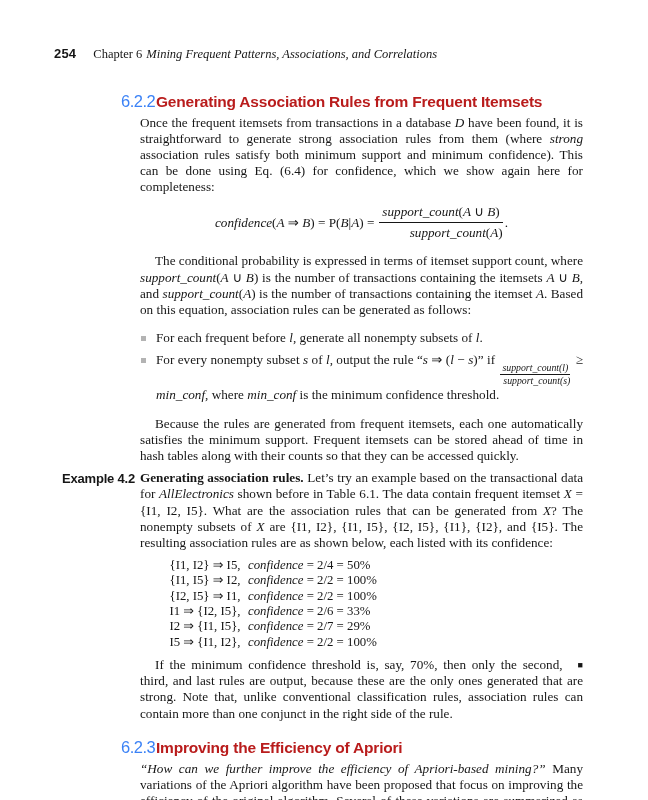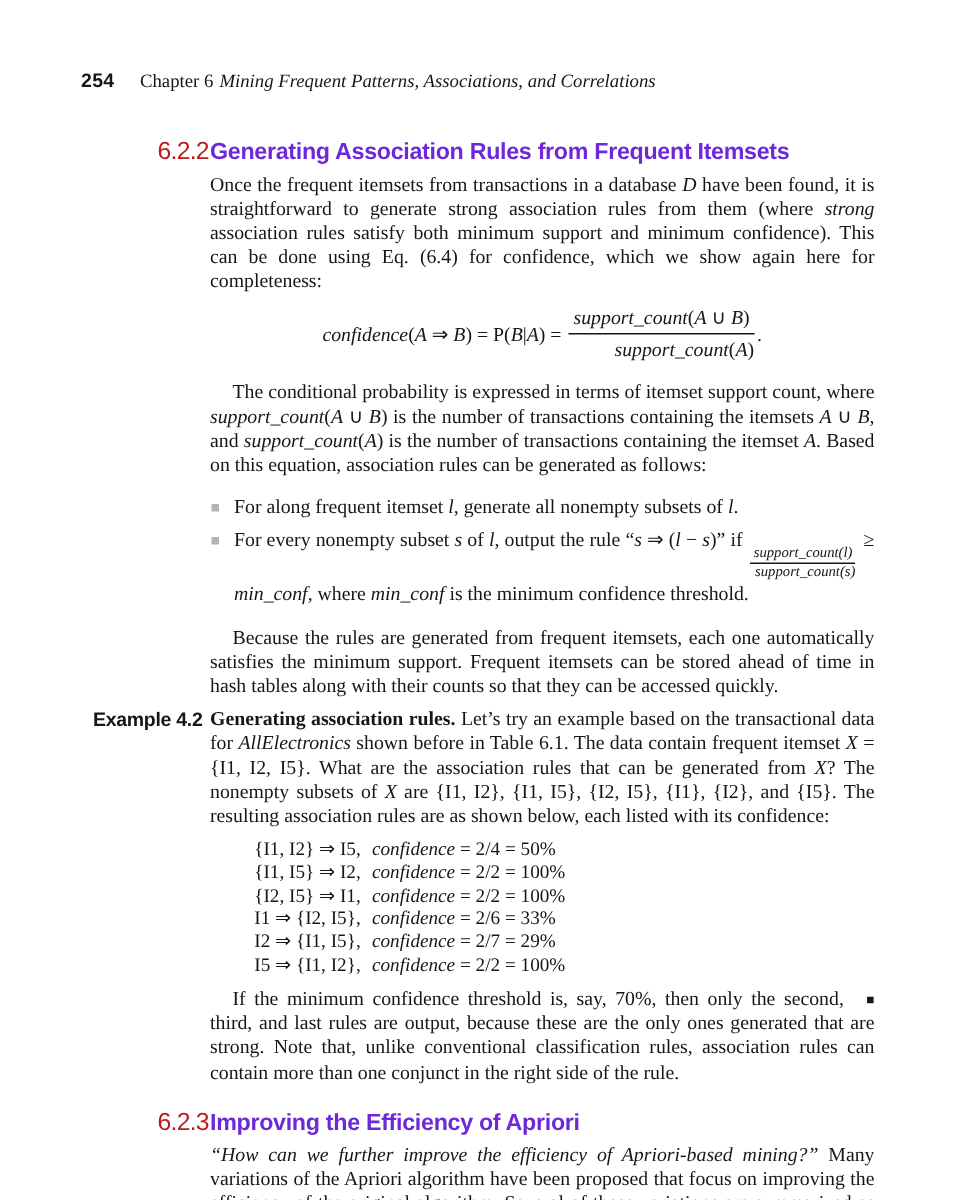--- a/index.html
+++ b/index.html
@@ -52,7 +52,8 @@
     letter-spacing: -0.5px;
     width: 35px;
     flex: none;
-    color: #b91c1c;
+    color: #3b82f6;
+    margin-left: 16px;
   }
   .sec-title {
     font-family: "Liberation Sans", sans-serif;

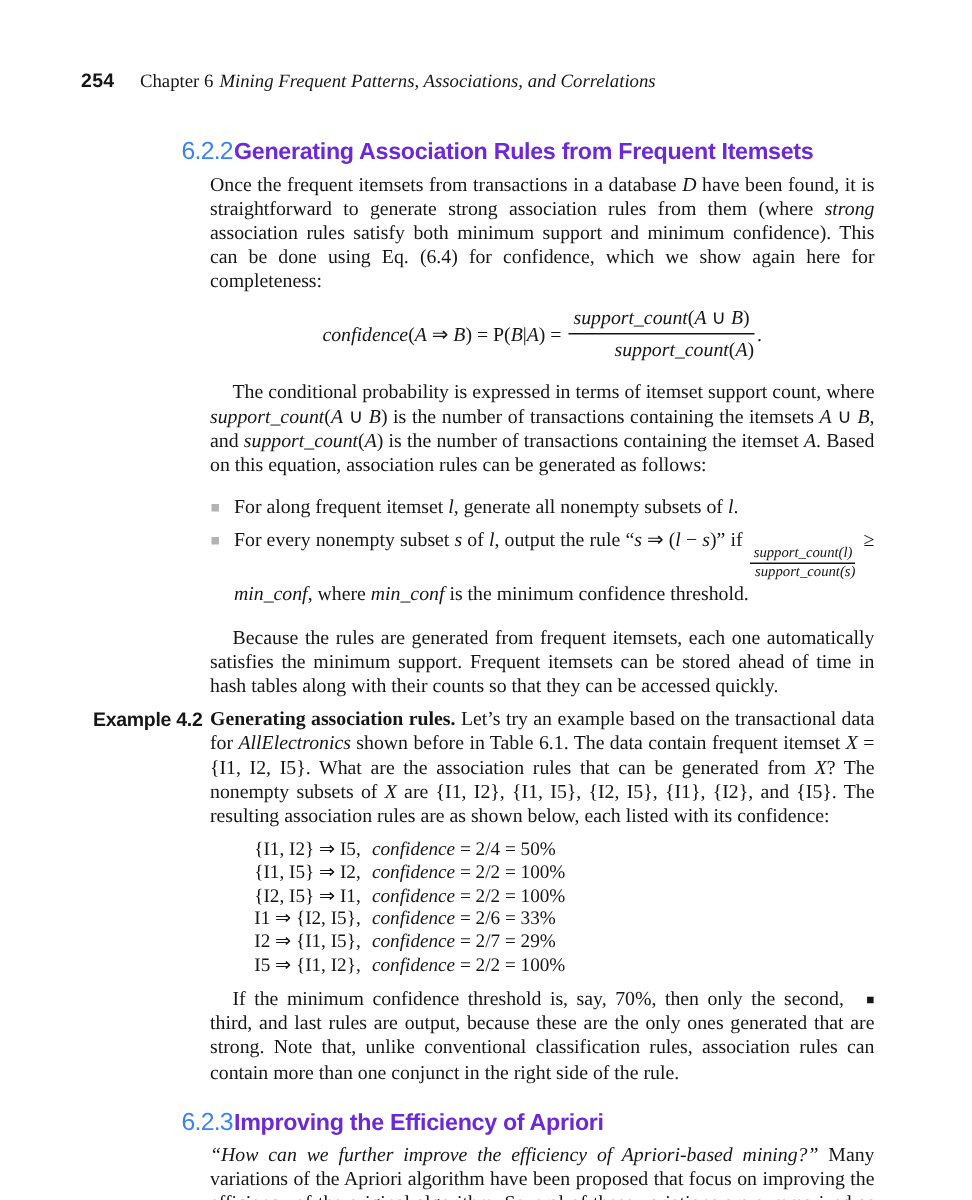--- a/index.html
+++ b/index.html
@@ -60,7 +60,7 @@
     font-weight: bold;
     font-size: 15.5px;
     letter-spacing: -0.2px;
-    color: #6d28d9;
+    color: #b91c1c;
   }
 
   

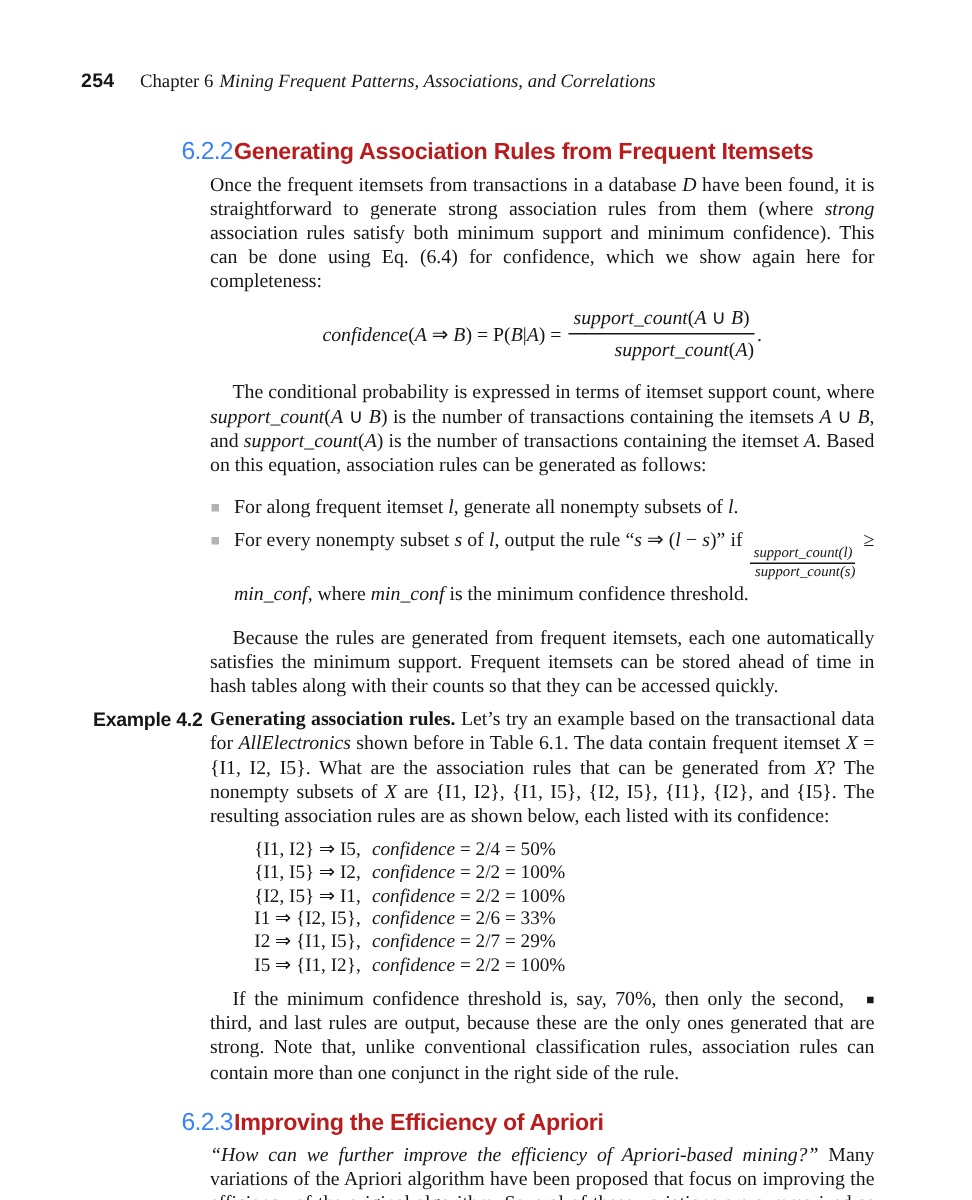--- a/index.html
+++ b/index.html
@@ -202,7 +202,7 @@
     <div class="bullets">
       <div class="bullet-row">
         <span class="bullet-sq"></span>
-        <span class="bullet-text"><span>For along frequent itemset </span><span class="it">l</span><span>, generate all nonempty subsets of </span><span class="it">l</span><span>.</span></span>
+        <span class="bullet-text"><span>For each frequent before </span><span class="it">l</span><span>, generate all nonempty subsets of </span><span class="it">l</span><span>.</span></span>
       </div>
       <div class="bullet-row">
         <span class="bullet-sq"></span>

